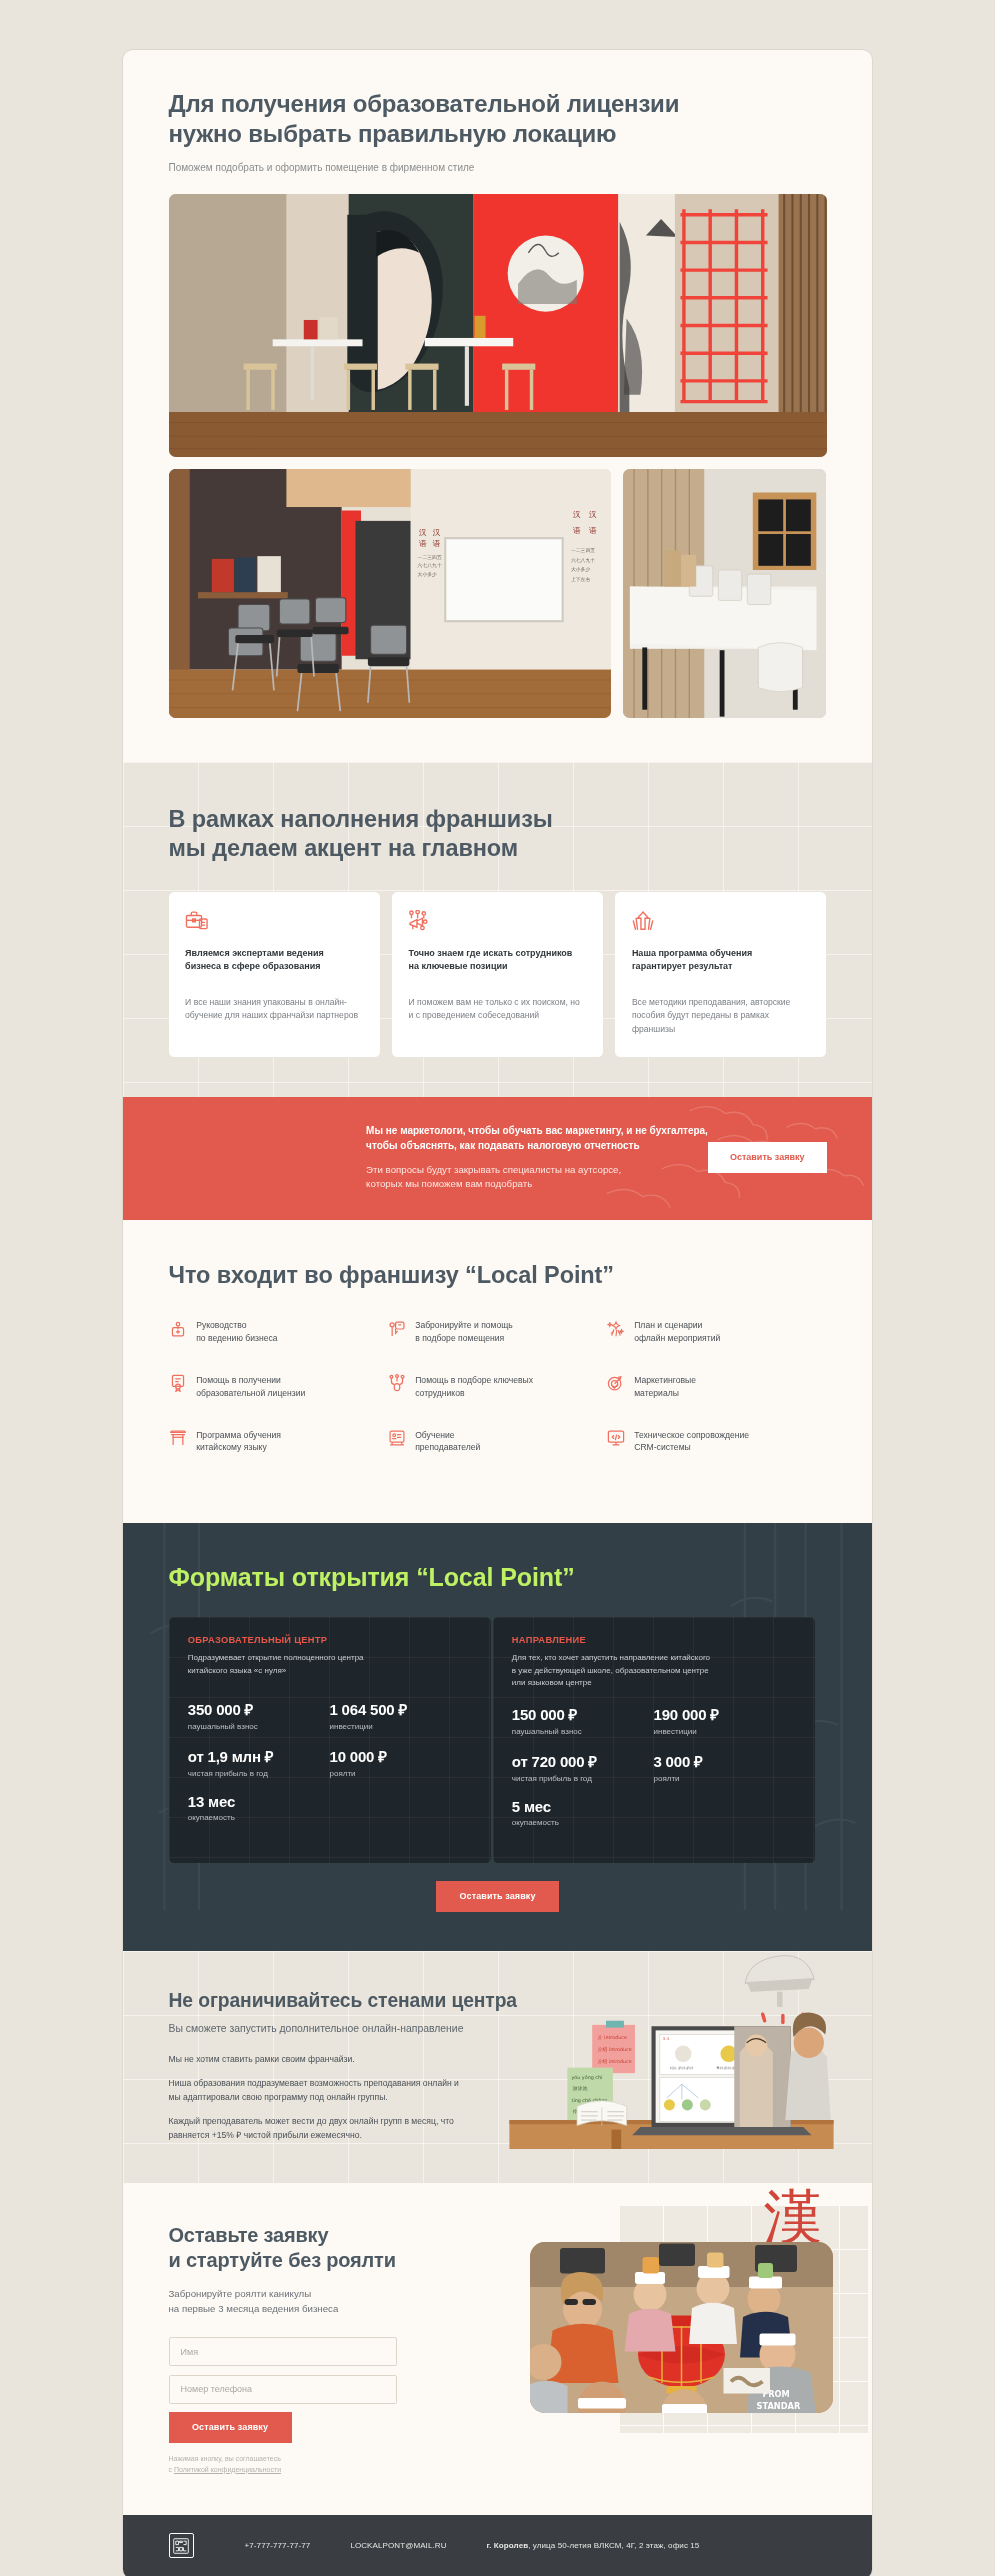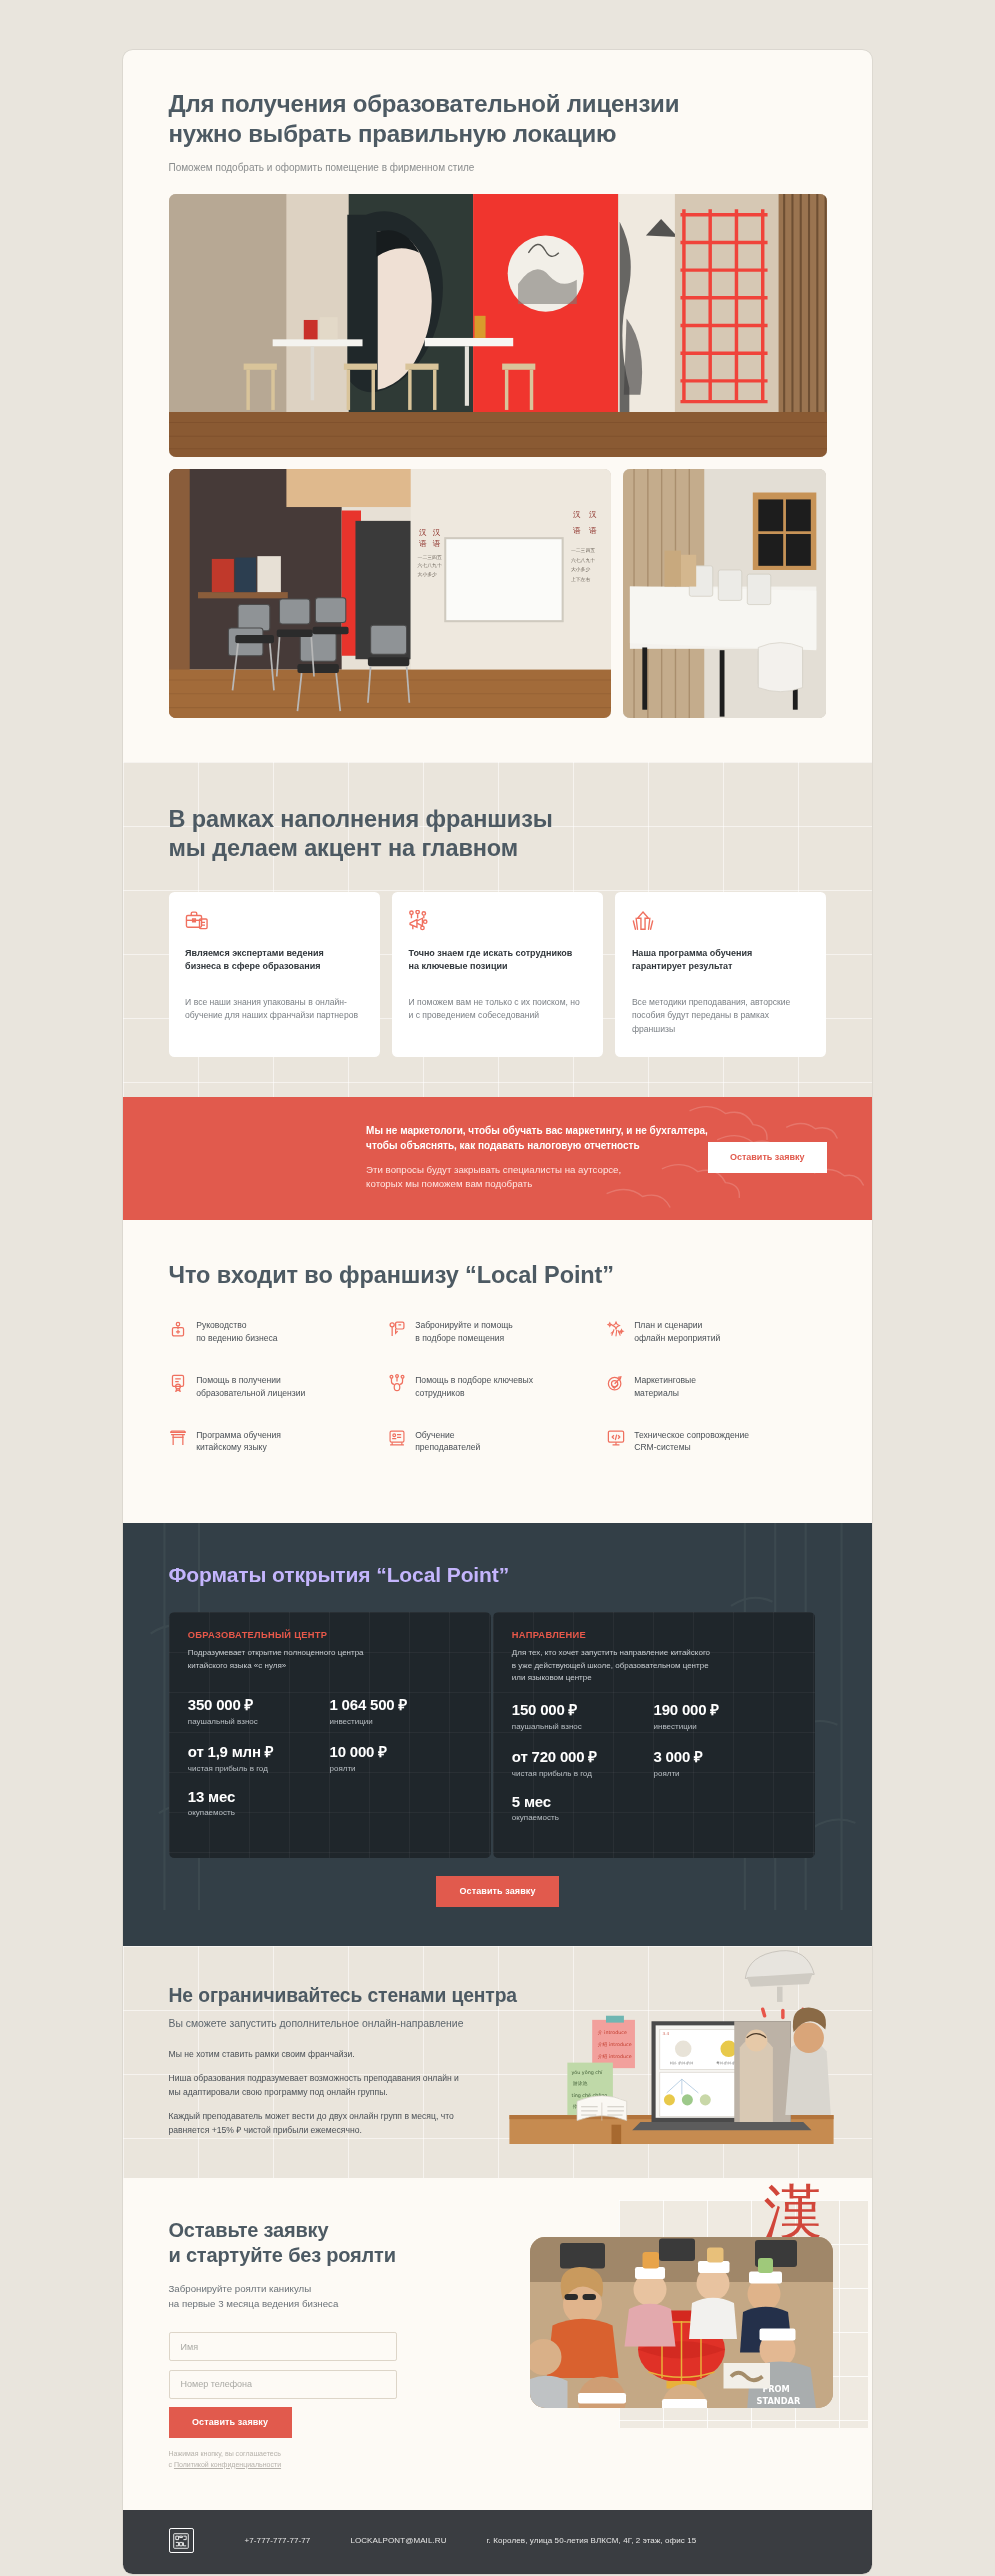--- a/index.html
+++ b/index.html
@@ -130,7 +130,7 @@
     padding:40px 0 39px 0;
   }
   .formats .wrap{position:relative;z-index:2}
-  .formats h2{color:#c4b5fd;font-size:21px;font-weight:700;letter-spacing:-0.1px}
+  .formats h2{color:#bef264;font-size:25px;font-weight:700;letter-spacing:-0.1px}
   .bamboo{position:absolute;inset:0;z-index:1;opacity:.16;pointer-events:none}
   .plans{display:flex;gap:2px;margin-top:25px;}
   .plan{

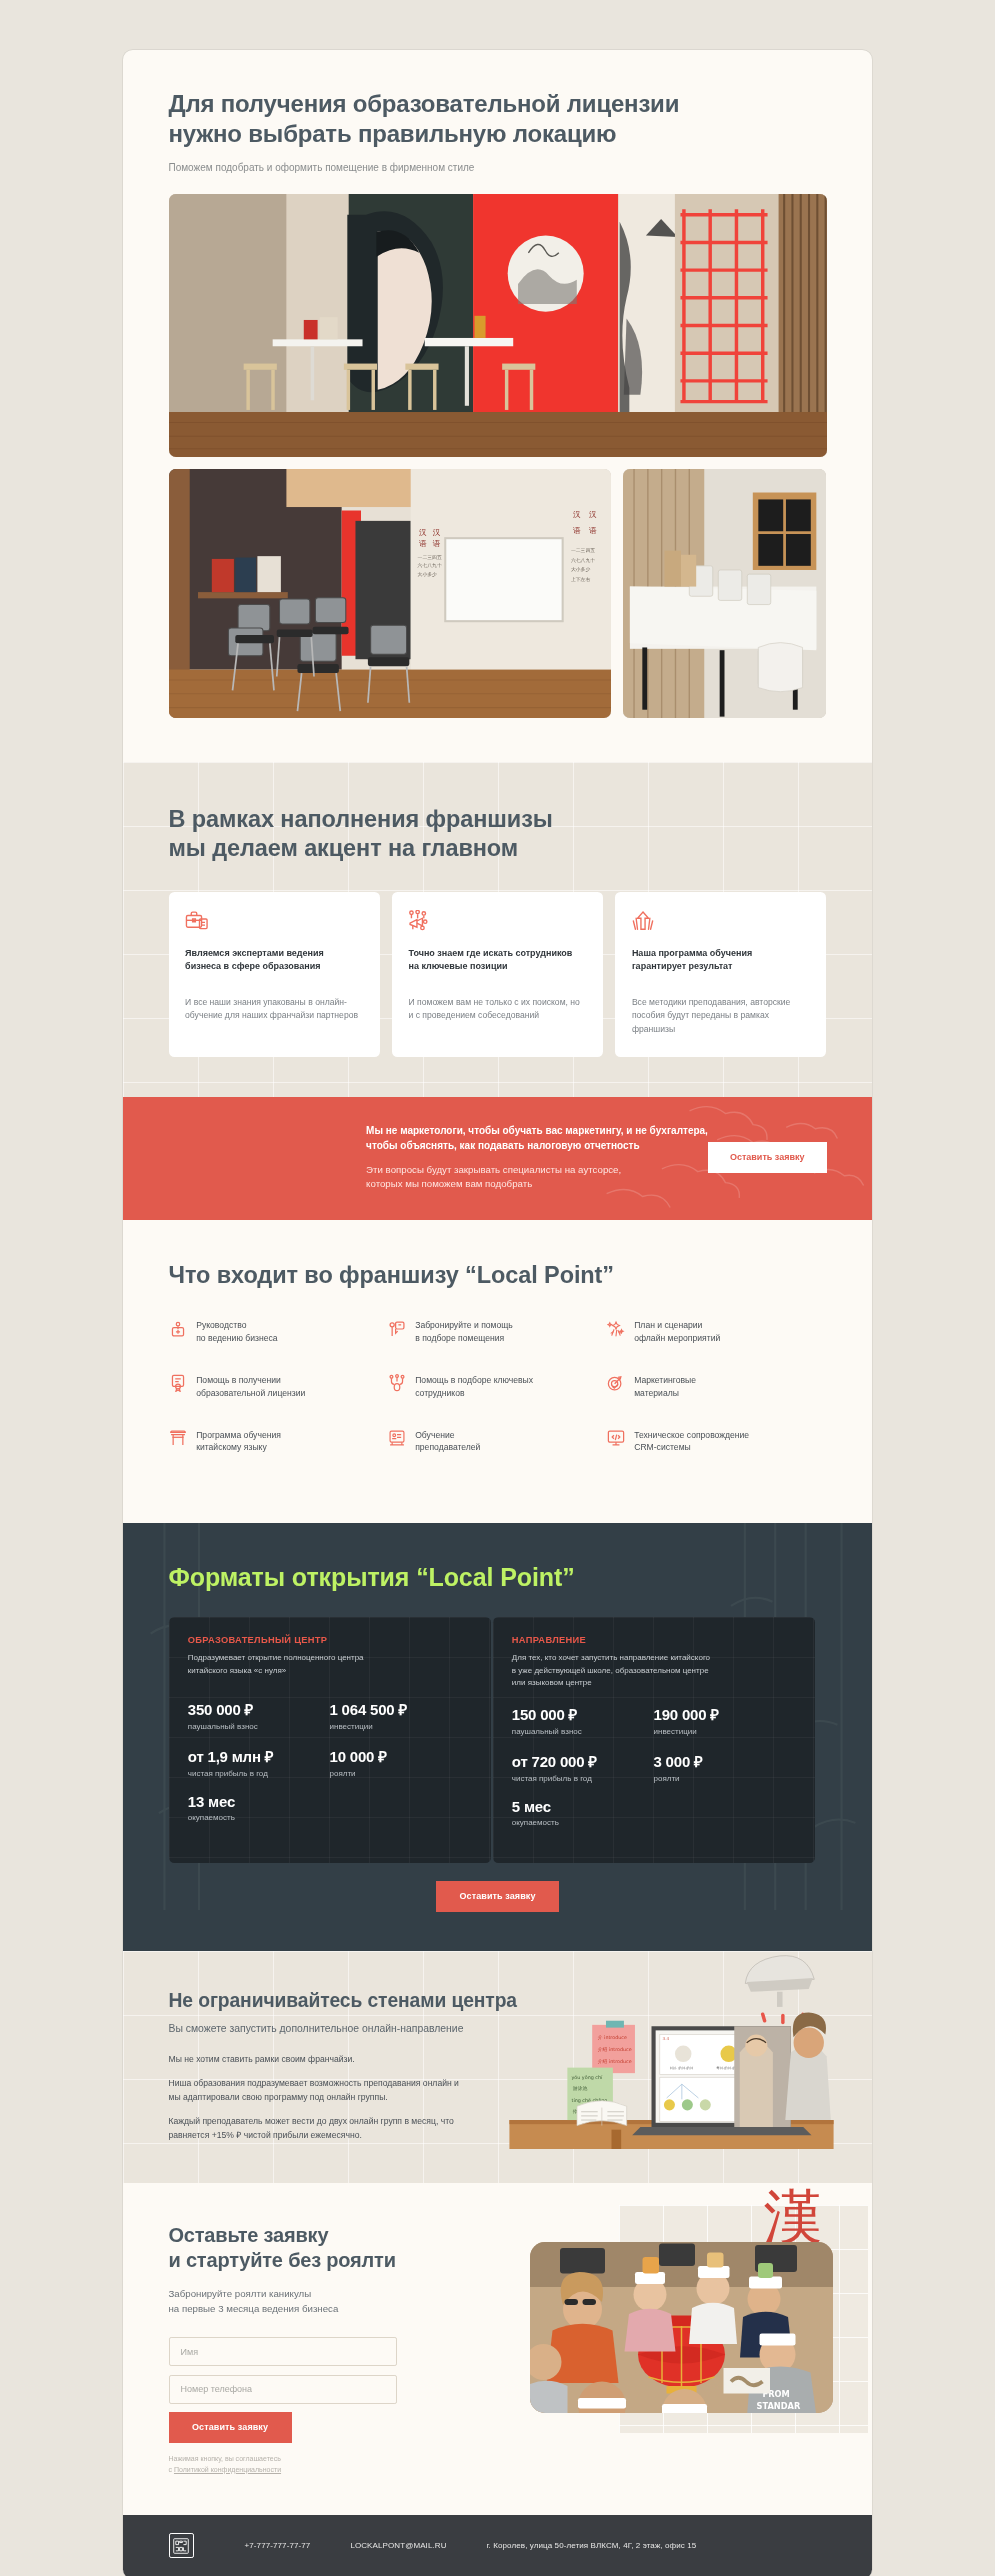--- a/index.html
+++ b/index.html
@@ -209,7 +209,7 @@
   .footer .wrap{display:flex;align-items:center;gap:8px}
   .logo{width:25px;height:25px;border:1.1px solid #fff;border-radius:2.1px;display:flex;align-items:center;justify-content:center;margin-right:43px;flex:0 0 auto}
   .footer .fitem{color:#e7e7e6;font-size:8px;margin-right:32px;letter-spacing:0.1px;white-space:nowrap}
-  .footer .fitem b{font-weight:400}
+  .footer .fitem b{font-weight:700}
 </style>
 </head>
 <body>

